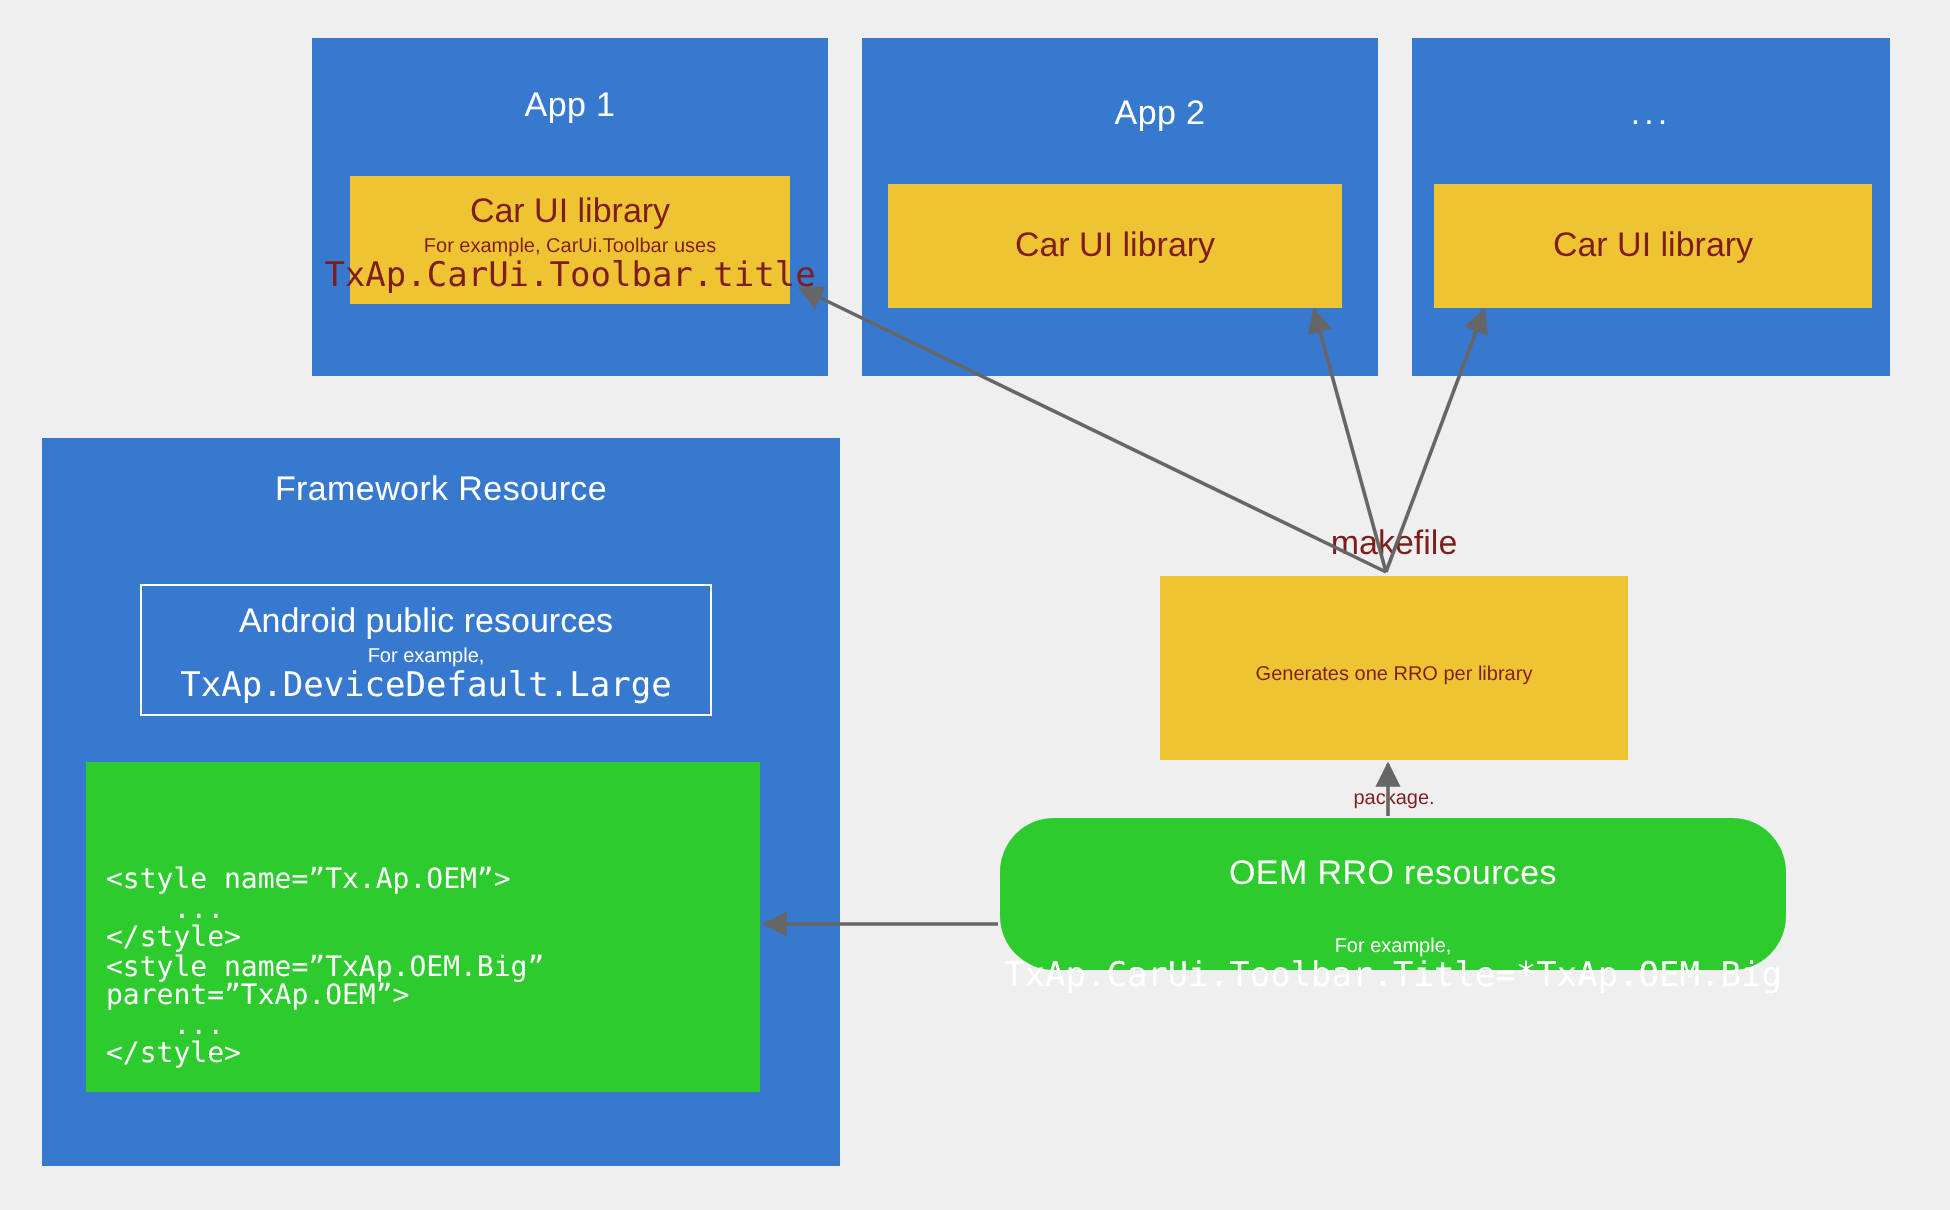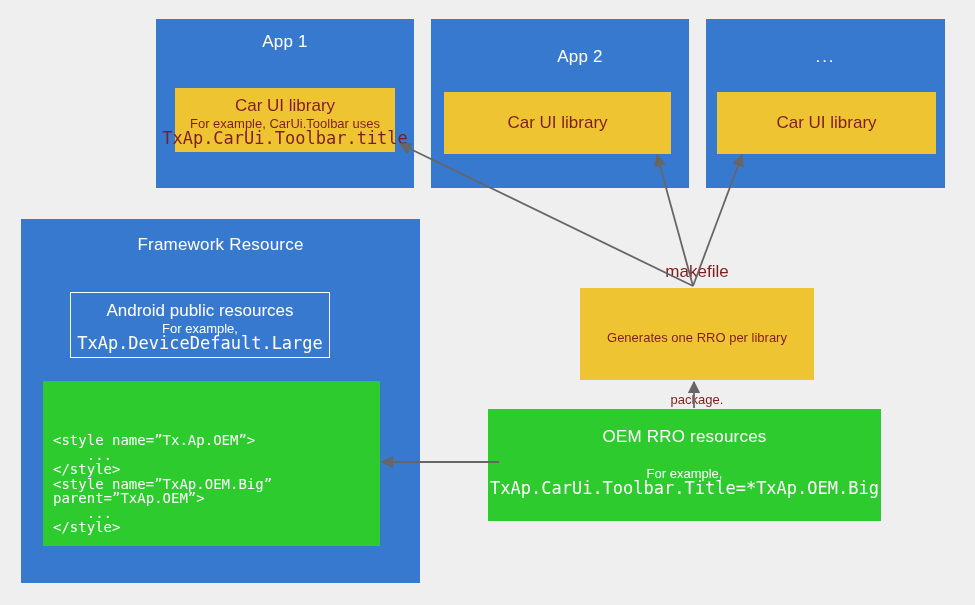--- a/index.html
+++ b/index.html
@@ -102,7 +102,7 @@
 <div id="canvas">
 
   <div class="box blue-group" style="left:156px; top:19px; width:258px; height:169px;">
-    <div class="group-title" style="top:13px;">App 1</div>
+    <div class="group-title" style="top:24px;">App 1</div>
   </div>
   <div class="box yellow ctr" style="left:175px; top:88px; width:220px; height:64px;">
     <div class="title-lg">Car UI library</div>

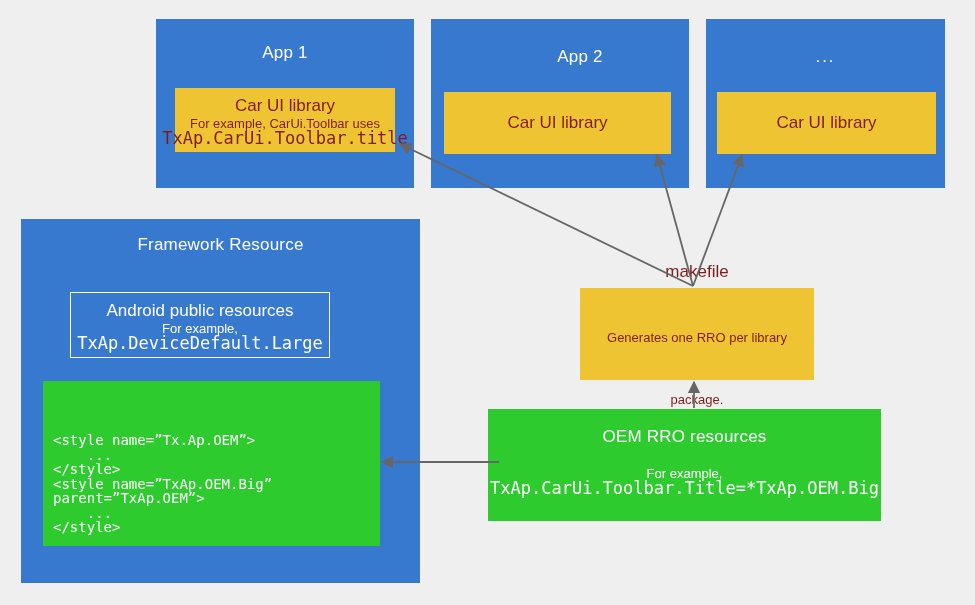--- a/index.html
+++ b/index.html
@@ -62,7 +62,7 @@
     font-weight: 400;
   }
   .sub {
-    font-size: 13px;
+    font-size: 10px;
     line-height: 14px;
     font-weight: 400;
   }

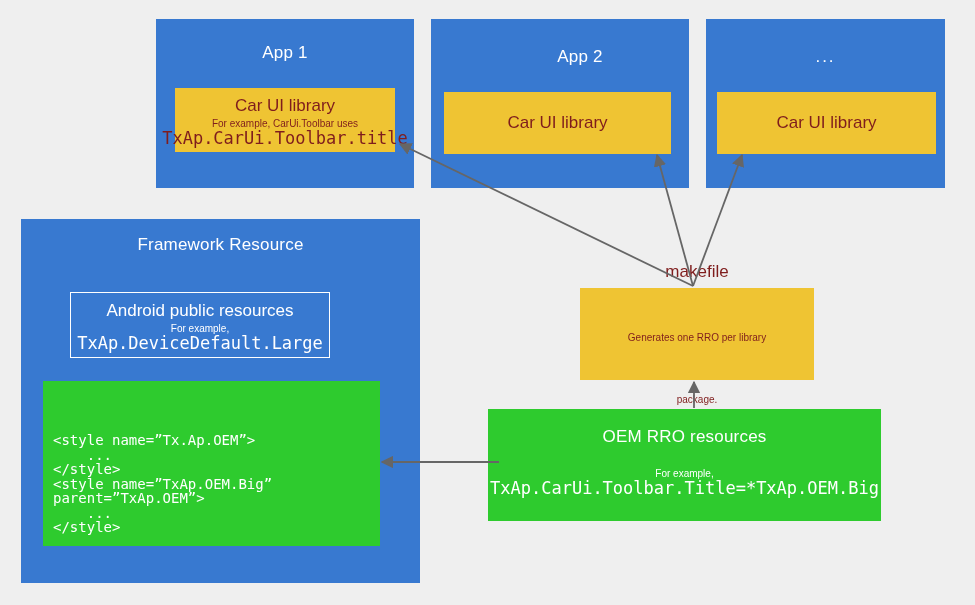--- a/index.html
+++ b/index.html
@@ -128,7 +128,7 @@
     <div class="group-title" style="top:16px;">Framework Resource</div>
   </div>
 
-  <div class="box outlined ctr" style="left:70px; top:292px; width:260px; height:66px;">
+  <div class="box outlined ctr" style="left:70px; top:292px; width:286px; height:66px;">
     <div class="title-lg">Android public resources</div>
     <div class="sub">For example,</div>
     <div class="mono">TxAp.DeviceDefault.Large</div>

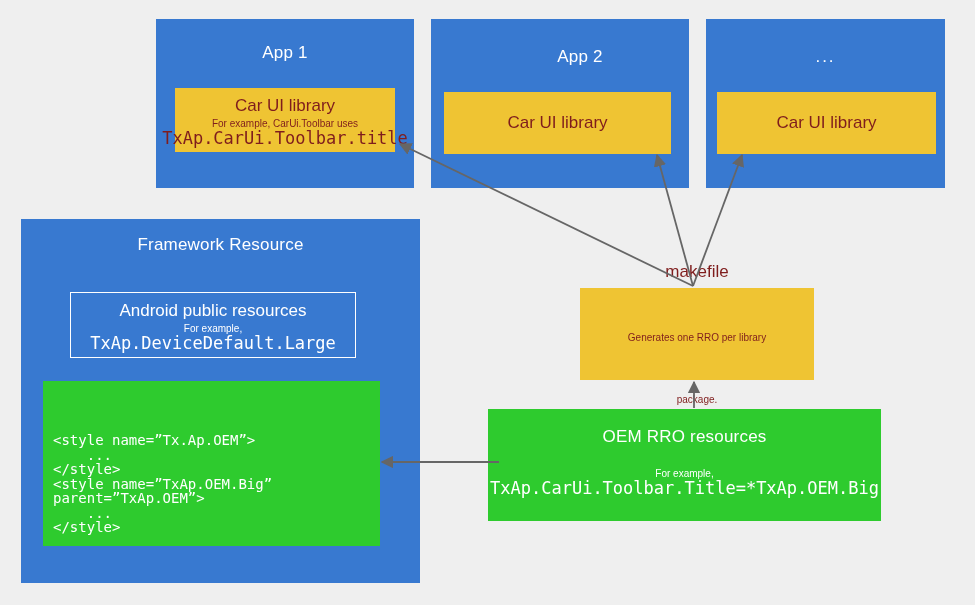--- a/index.html
+++ b/index.html
@@ -150,7 +150,7 @@
     <div class="sub">package.</div>
   </div>
 
-  <div class="box green" style="left:488px; top:409px; width:393px; height:112px;">
+  <div class="box green" style="left:500px; top:409px; width:393px; height:76px;border-radius:27px;">
     <div class="group-title" style="top:18px;">OEM RRO resources</div>
     <div style="position:absolute; left:0; right:0; top:58px; text-align:center;">
       <div class="sub">For example,</div>

